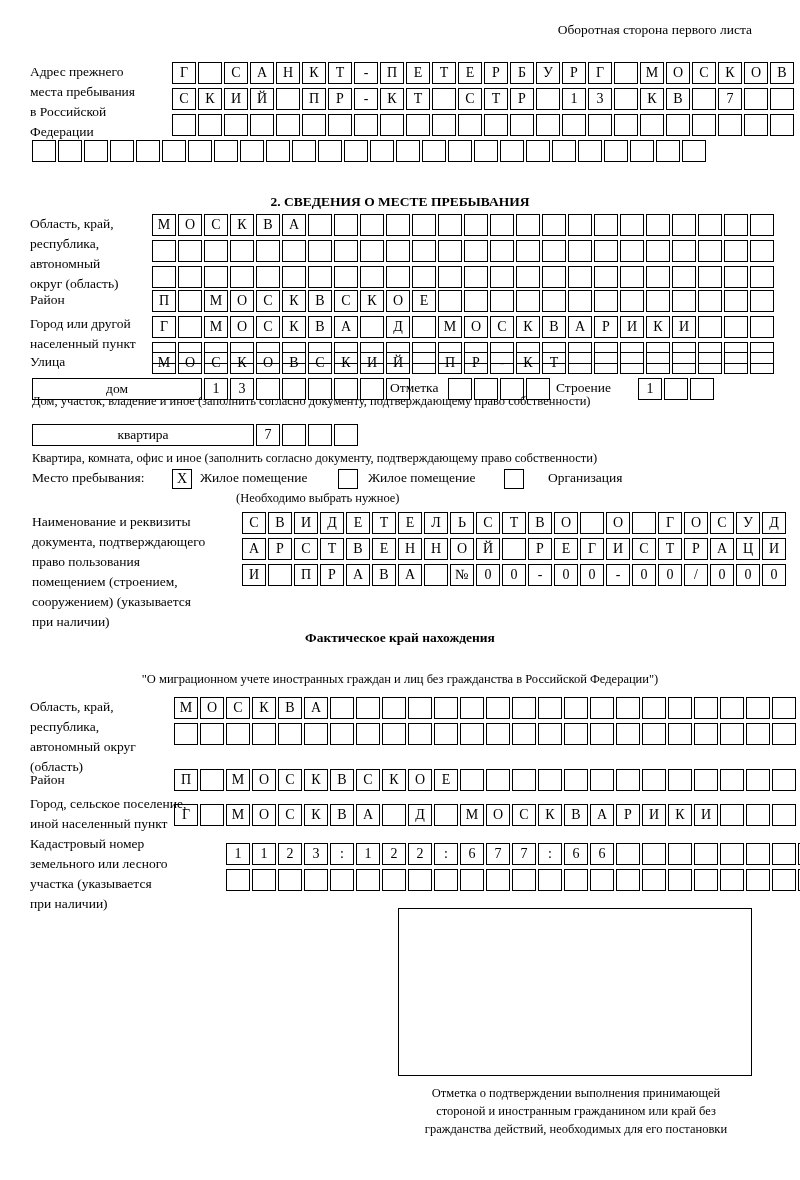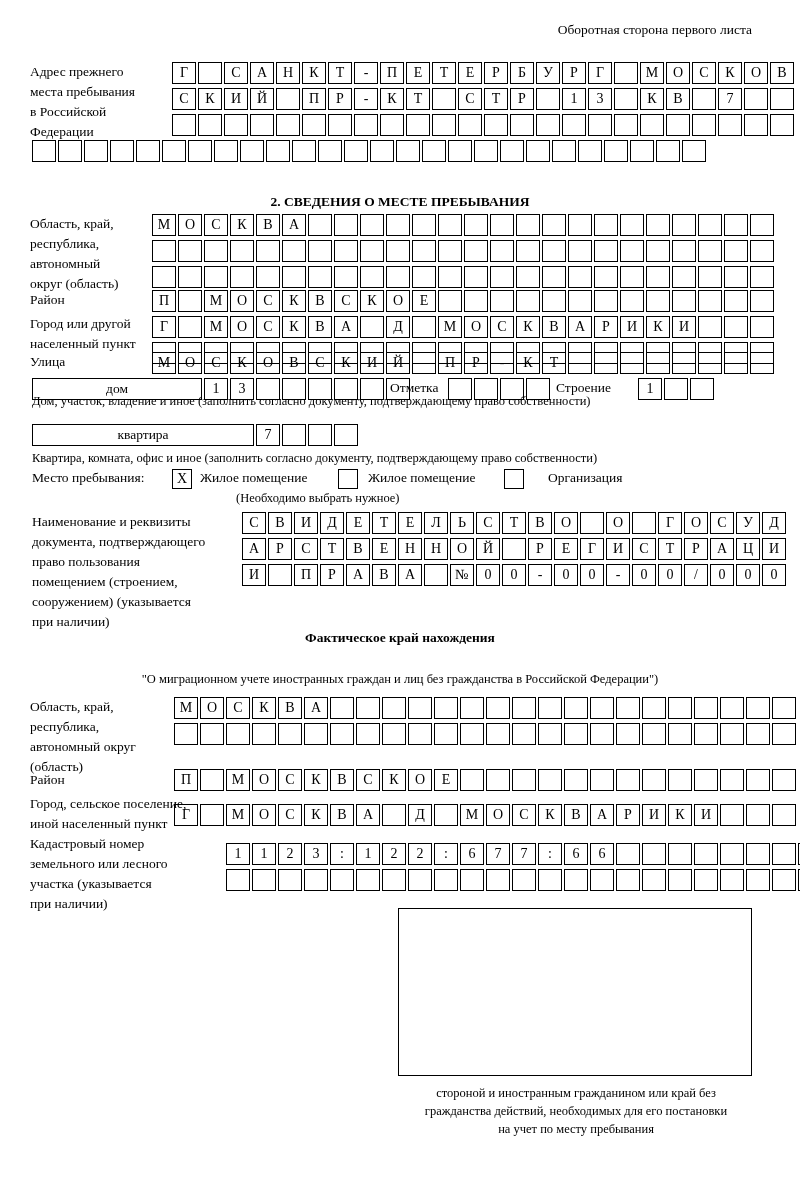--- a/index.html
+++ b/index.html
@@ -713,6 +713,7 @@
 
   <div class="bigbox" style="left:398px; top:908px; width:354px; height:168px;"></div>
   <div class="footnote" style="left:388px; top:1084px; width:376px;">
+    <div>Отметка о подтверждении выполнения принимающей</div>
     <div>стороной и иностранным гражданином или край без</div>
     <div>гражданства действий, необходимых для его постановки</div>
     <div>на учет по месту пребывания</div>

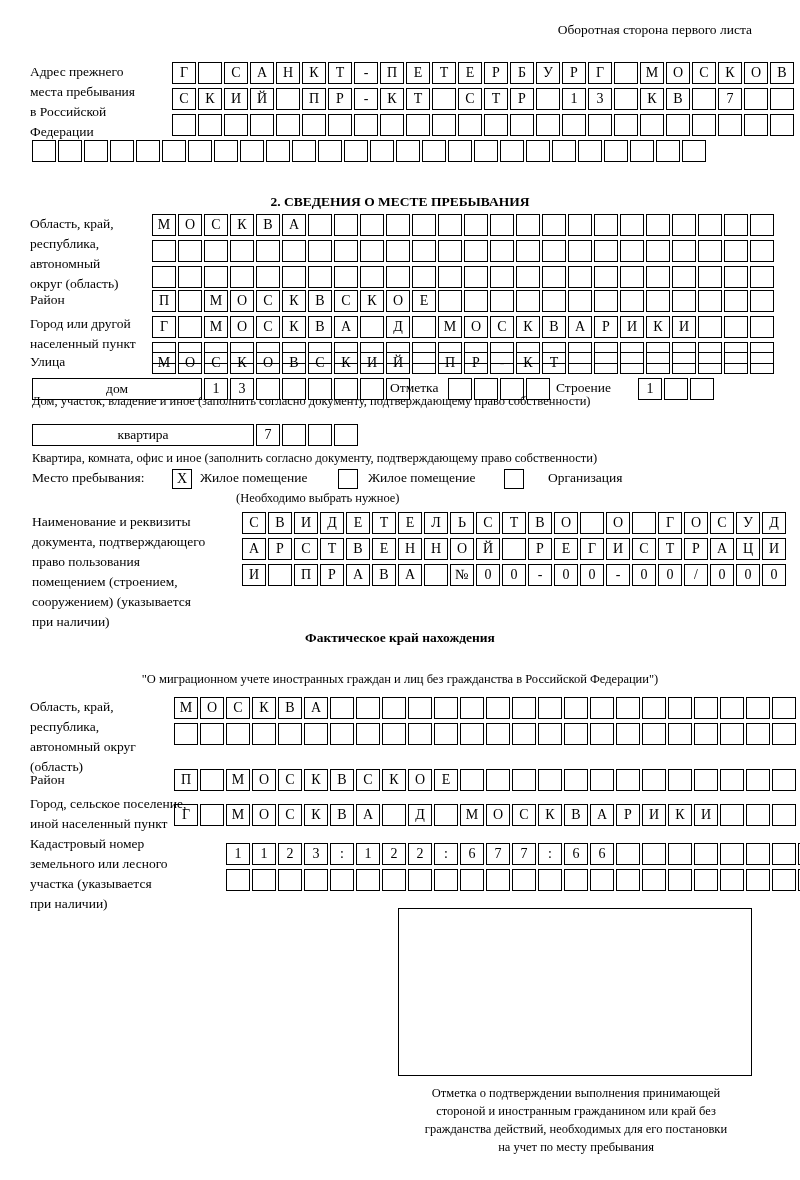--- a/index.html
+++ b/index.html
@@ -716,7 +716,6 @@
     <div>Отметка о подтверждении выполнения принимающей</div>
     <div>стороной и иностранным гражданином или край без</div>
     <div>гражданства действий, необходимых для его постановки</div>
-    <div>на учет по месту пребывания</div>
   </div>
 
 </div>

